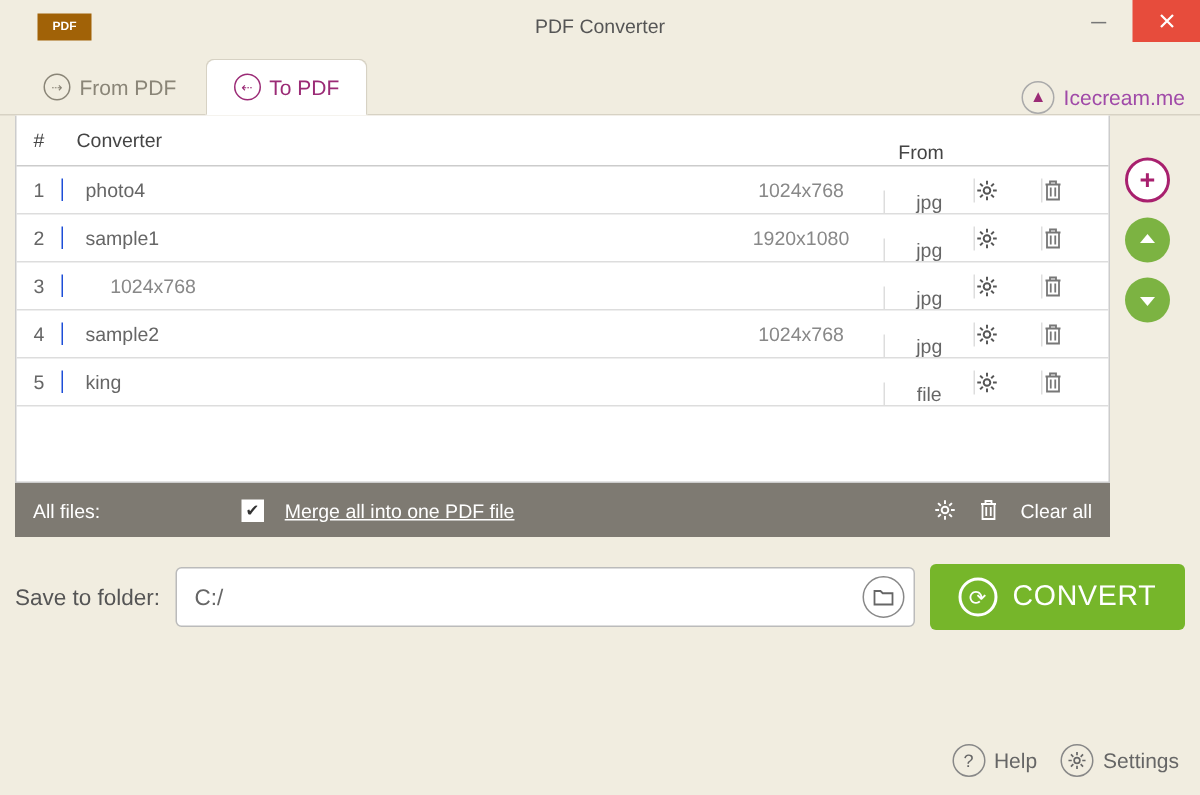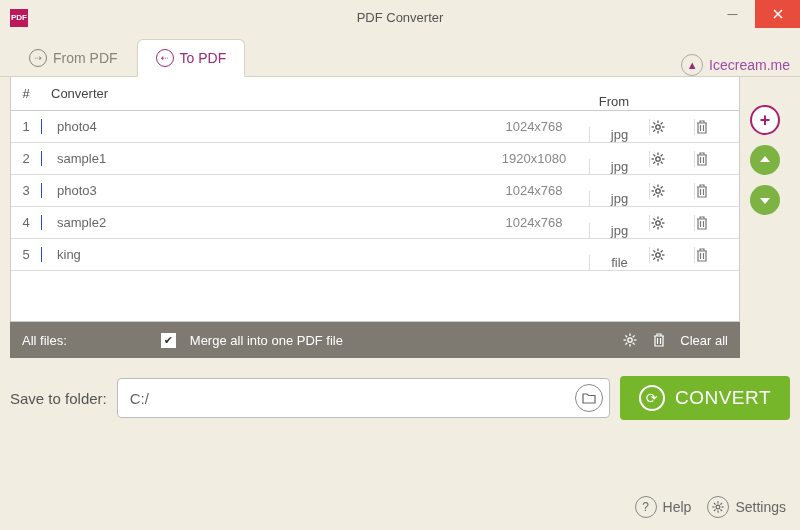--- a/index.html
+++ b/index.html
@@ -7,7 +7,7 @@
 
 
 .titlebar { height: 35px; display: flex; align-items: center; position: relative; }
-.app-icon { width: 18px; height: 18px; background: #be185d; margin-left: 10px; display: flex; align-items: center; justify-content: center; color: #fff; font-size: 8px; font-weight: bold; }
+.app-icon { width: 36px; height: 18px; background: #a16207; margin-left: 25px; display: flex; align-items: center; justify-content: center; color: #fff; font-size: 8px; font-weight: bold; }
 .titlebar-title { position: absolute; left: 0; right: 0; text-align: center; font-size: 13px; color: #555; }
 .window-controls { position: absolute; right: 0; top: 0; display: flex; height: 28px; }
 .win-btn { width: 45px; display: flex; align-items: center; justify-content: center; font-size: 14px; color: #777; cursor: pointer; }

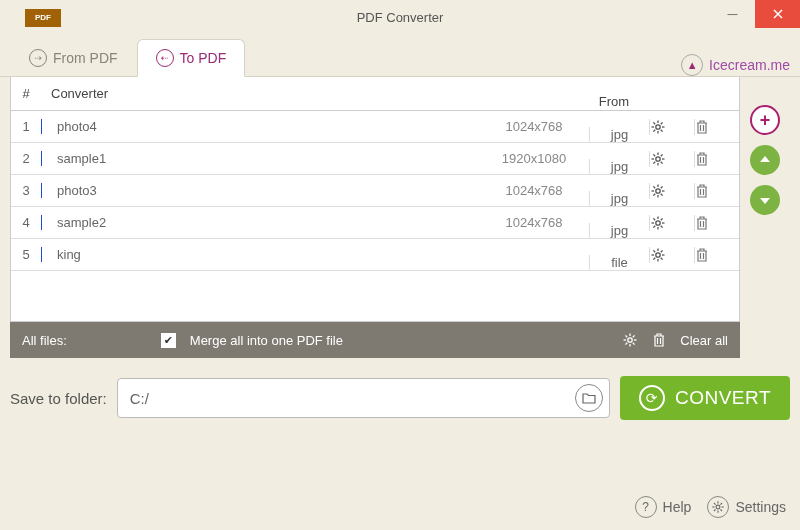--- a/index.html
+++ b/index.html
@@ -162,7 +162,6 @@
         <div class="trow">
           <div class="col-num">3</div>
           <div class="col-name-td">
-            <span style="flex:1">photo3</span>
             <span class="col-dim">1024x768</span>
           </div>
           <div class="col-from">jpg</div>

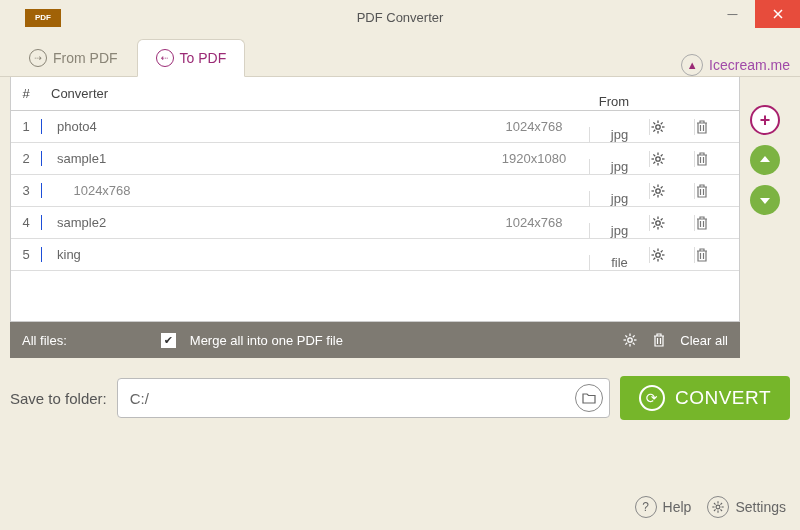--- a/index.html
+++ b/index.html
@@ -49,7 +49,7 @@
 
 .allfiles { margin: 0 60px 0 10px; background: #7e7a72; color: #fff; height: 36px; display: flex; align-items: center; padding: 15px 12px; font-size: 13px; gap: 14px; }
 .allfiles .chk { width: 15px; height: 15px; background: #fff; color: #333; display: flex; align-items: center; justify-content: center; font-size: 11px; cursor: pointer; margin-left: 80px; }
-.allfiles .merge-lbl { cursor: pointer; text-align: right; }
+.allfiles .merge-lbl { text-decoration: underline; cursor: pointer; text-align: right; }
 .allfiles .spacer { flex: 1; }
 .allfiles .af-icon { cursor: pointer; }
 .allfiles .clear { cursor: pointer; }

